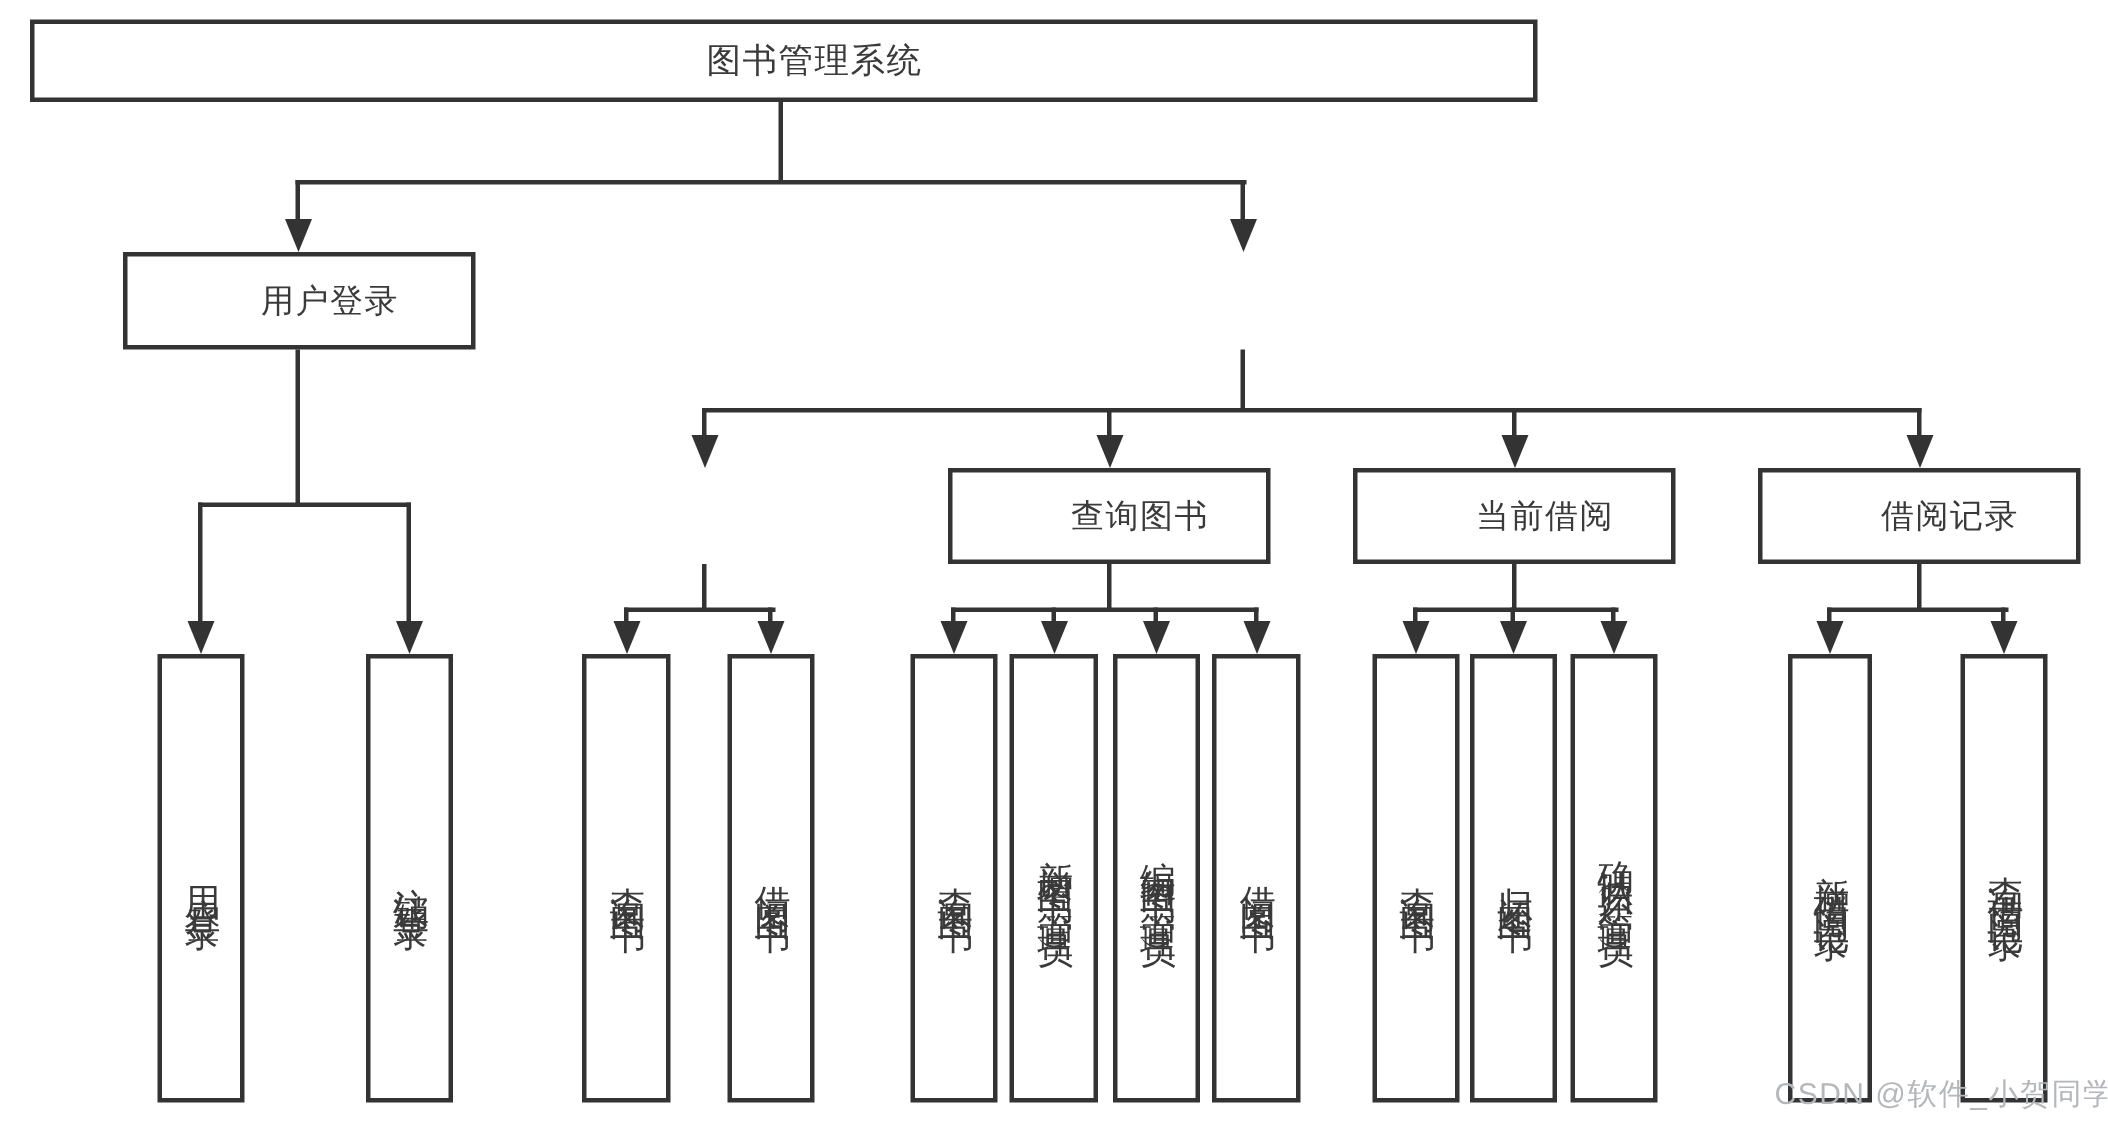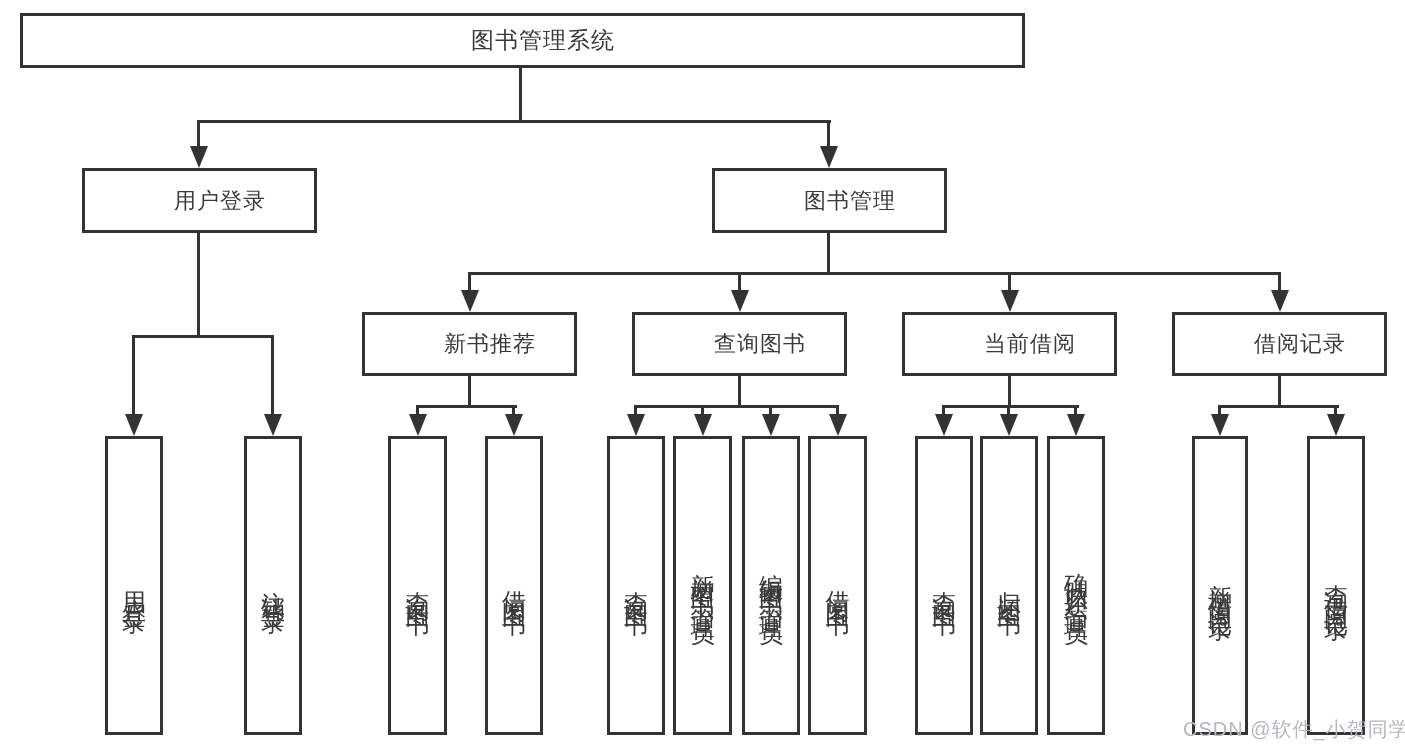--- a/index.html
+++ b/index.html
@@ -55,9 +55,6 @@
 
   <div class="box hbox" style="left:82px;top:168px;width:235px;height:65px;">
     <span>用户登录</span>
-  </div>
-  <div class="box hbox" style="left:712px;top:168px;width:235px;height:65px;">
-    <span>图书管理</span>
   </div>
 
   <div class="vline" style="left:197px;top:233px;height:105px;"></div>

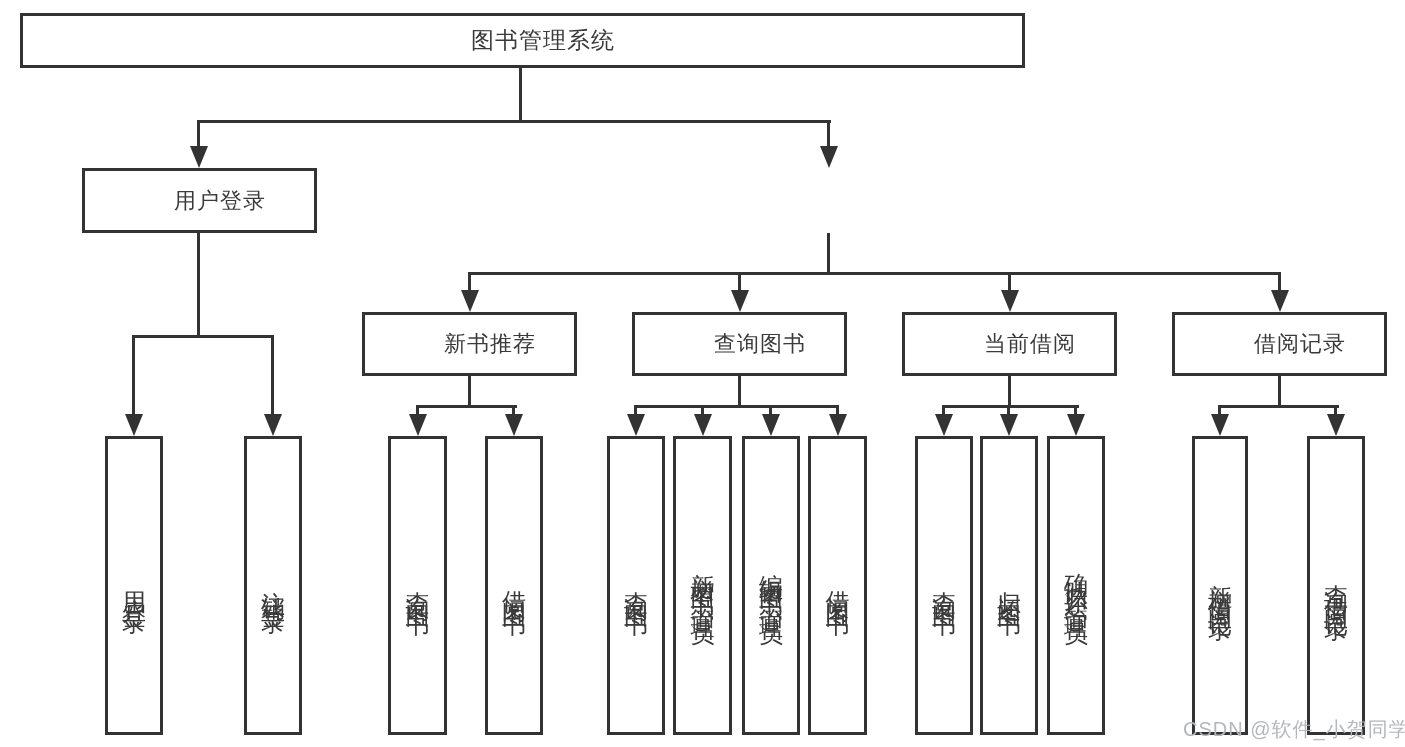--- a/index.html
+++ b/index.html
@@ -75,9 +75,6 @@
   <div class="vline" style="left:1278px;top:272px;height:22px;"></div>
   <div class="arrow" style="left:1271px;top:290px;"></div>
 
-  <div class="box hbox" style="left:362px;top:312px;width:215px;height:64px;">
-    <span>新书推荐</span>
-  </div>
   <div class="box hbox" style="left:632px;top:312px;width:215px;height:64px;">
     <span>查询图书</span>
   </div>

